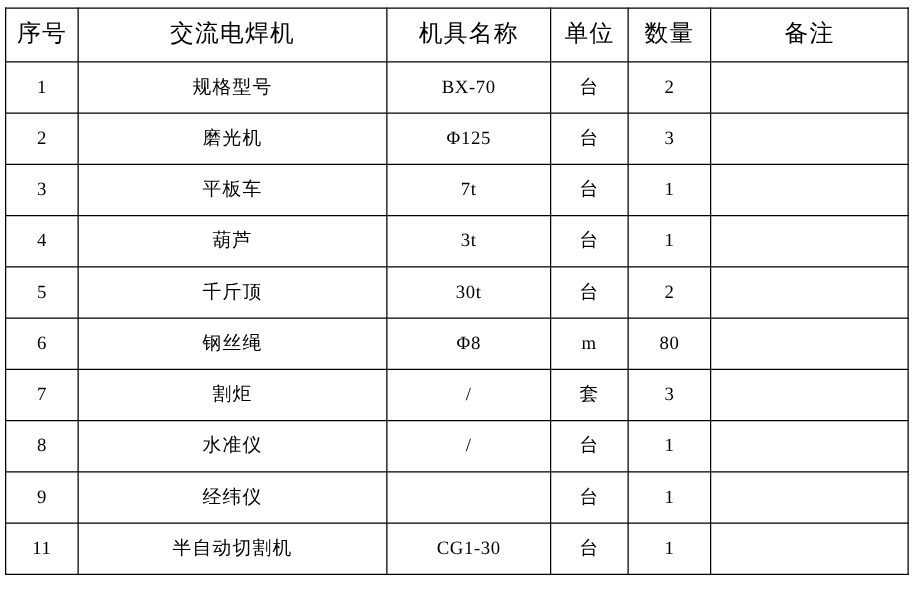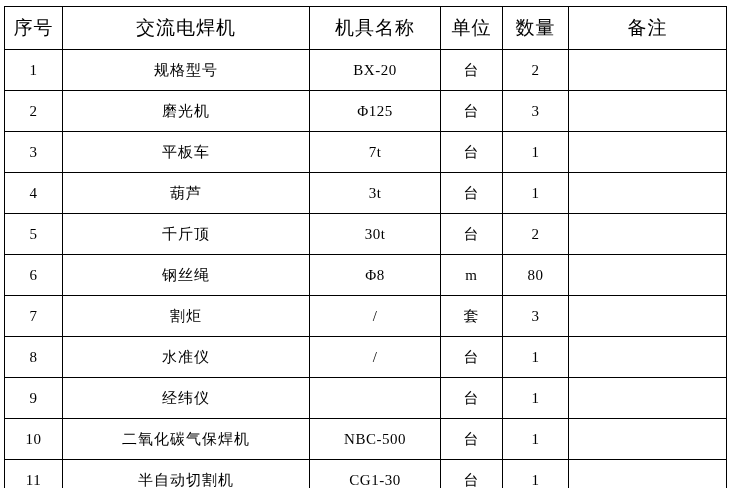--- a/index.html
+++ b/index.html
@@ -82,7 +82,7 @@
     <tr>
           <td class="cell-latin">1</td>
           <td class="cell-cn">规格型号</td>
-          <td class="cell-latin">BX-20</td>
+          <td class="cell-latin">BX-70</td>
           <td class="cell-cn">台</td>
           <td class="cell-latin">2</td>
           <td class="cell-cn"></td>

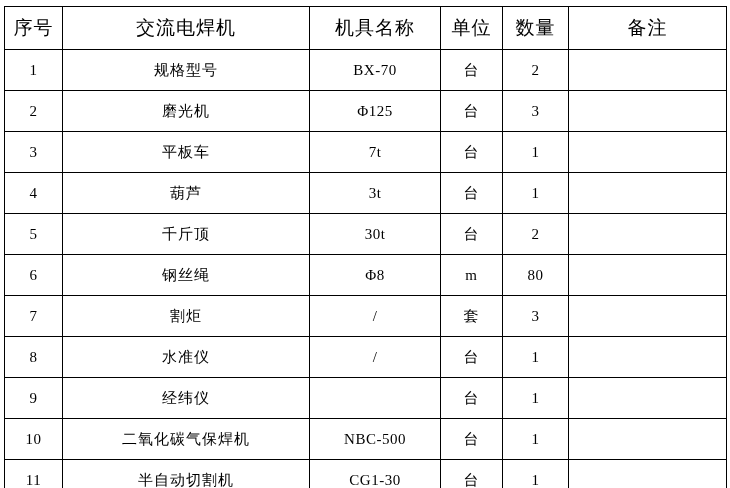--- a/index.html
+++ b/index.html
@@ -152,14 +152,6 @@
           <td class="cell-cn"></td>
         </tr>
         <tr>
-          <td class="cell-latin">10</td>
-          <td class="cell-cn">二氧化碳气保焊机</td>
-          <td class="cell-latin">NBC-500</td>
-          <td class="cell-cn">台</td>
-          <td class="cell-latin">1</td>
-          <td class="cell-cn"></td>
-        </tr>
-        <tr>
           <td class="cell-latin">11</td>
           <td class="cell-cn">半自动切割机</td>
           <td class="cell-latin">CG1-30</td>

